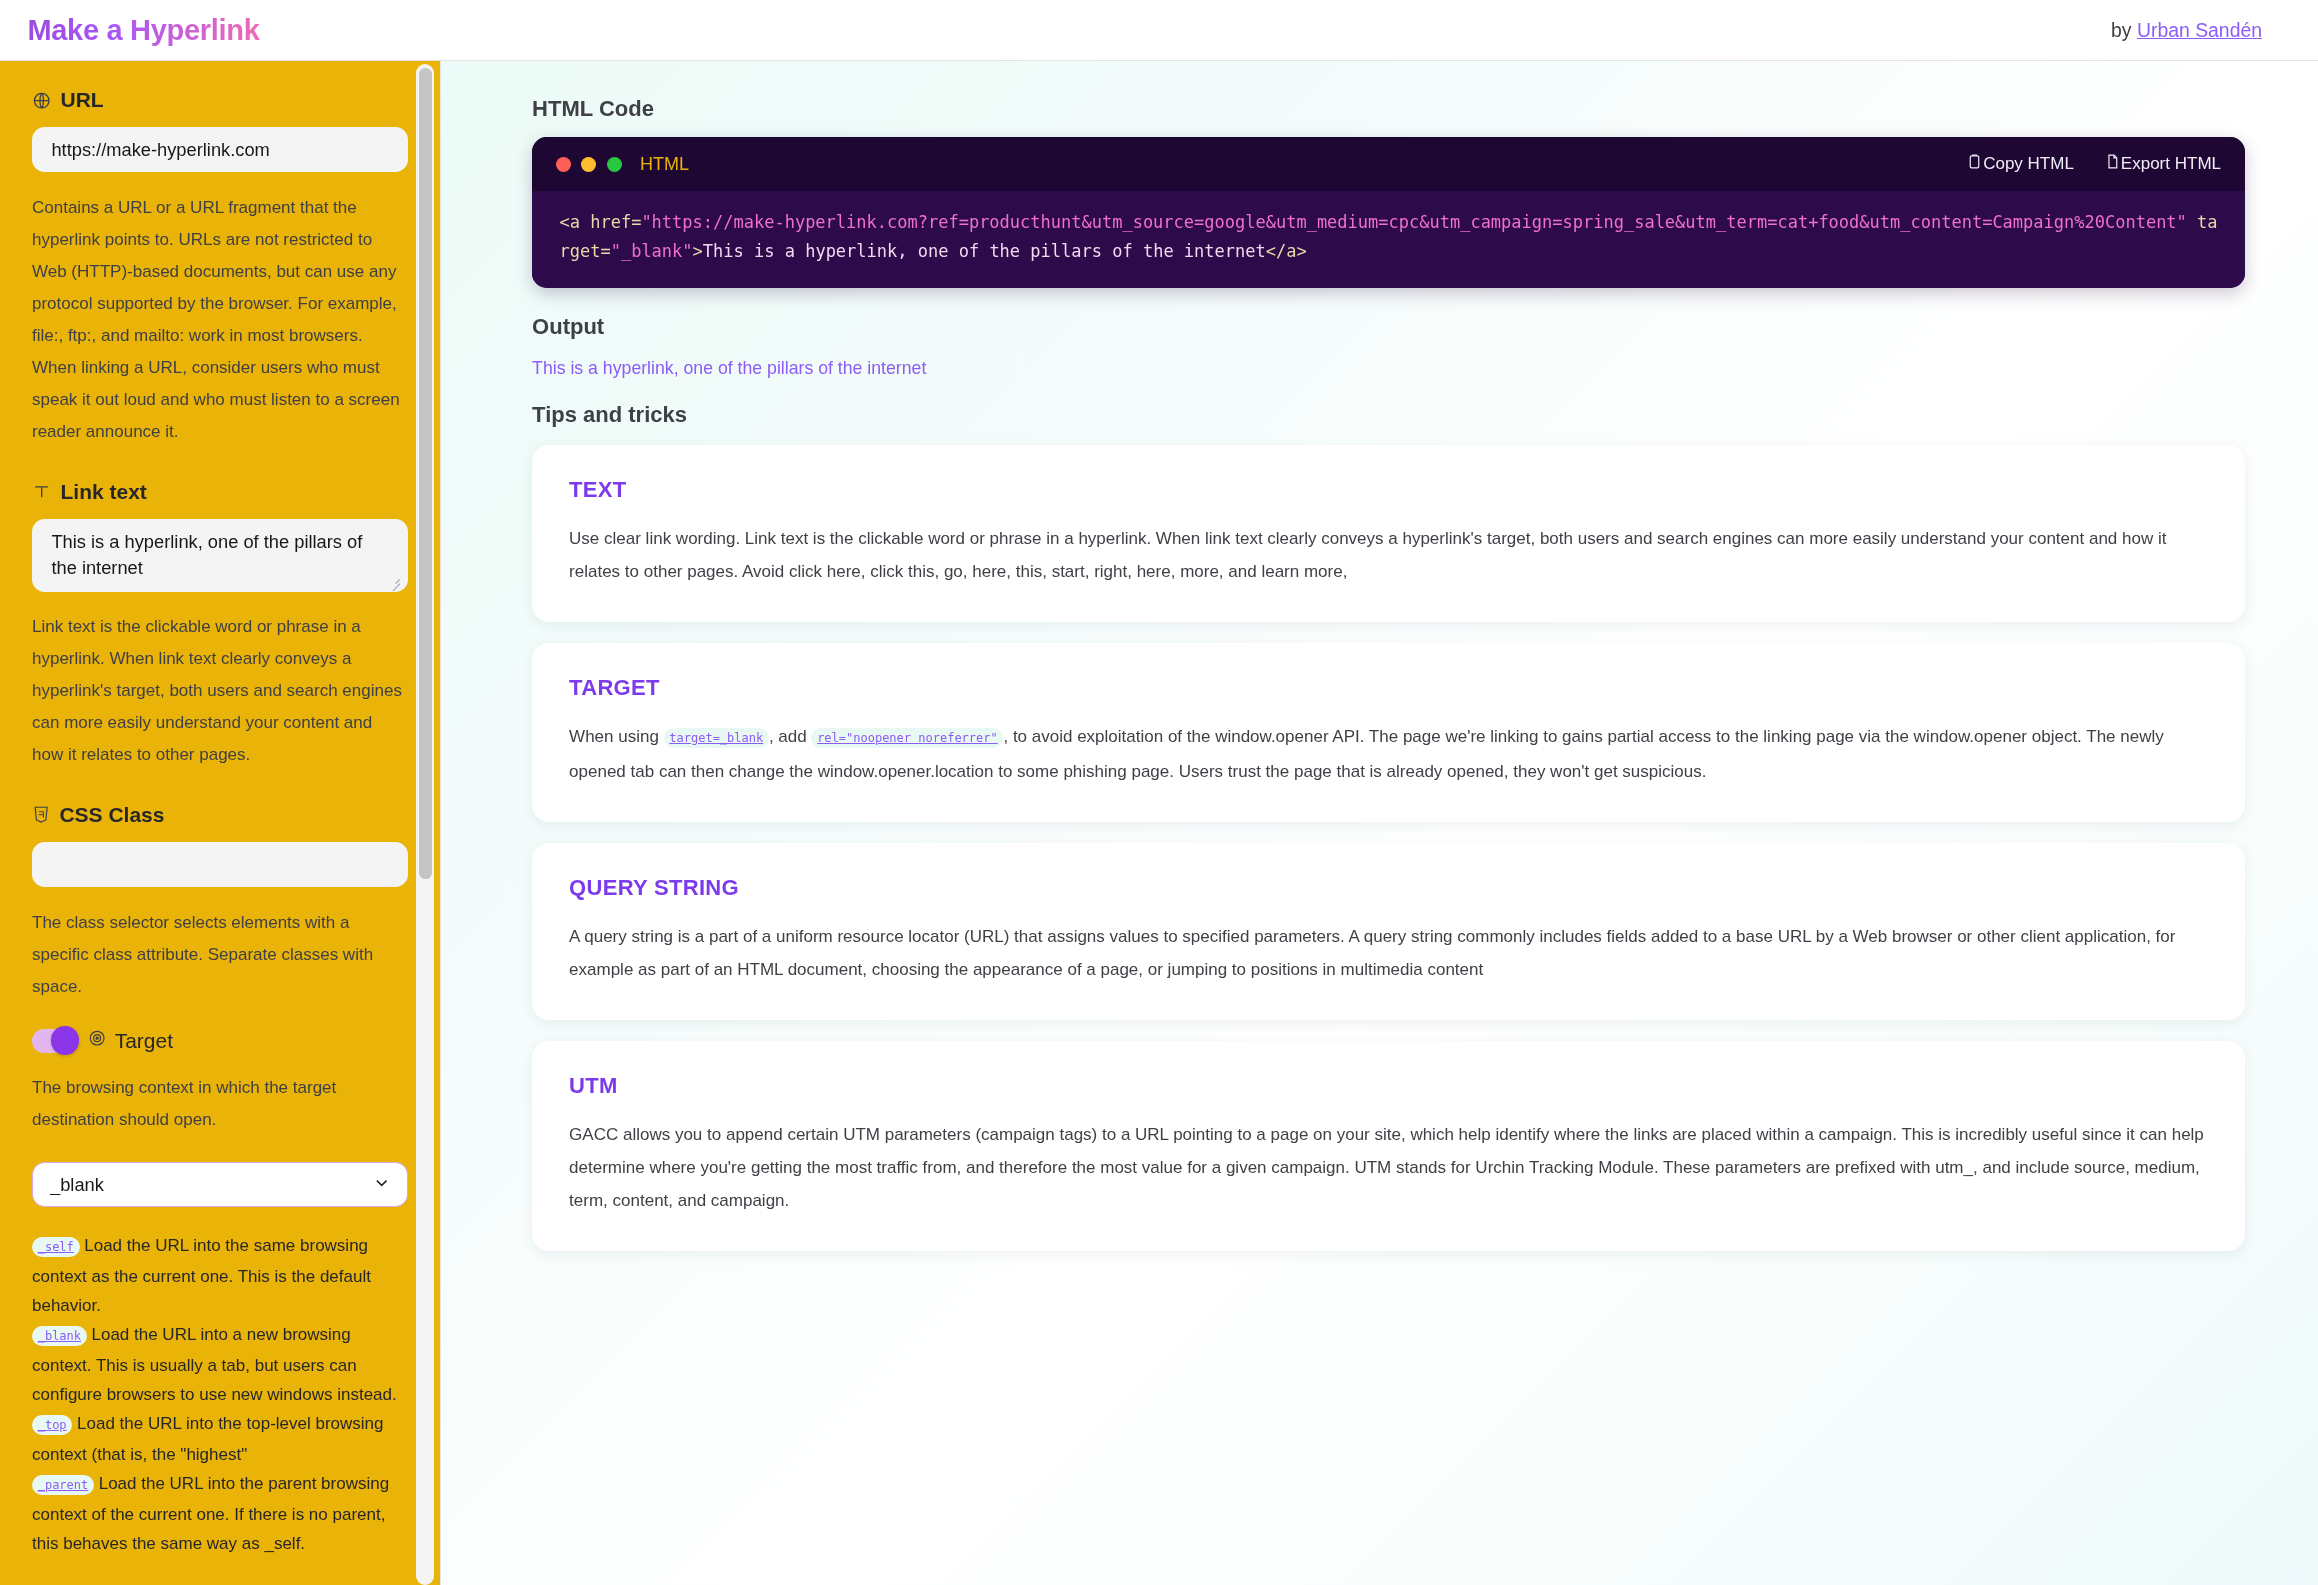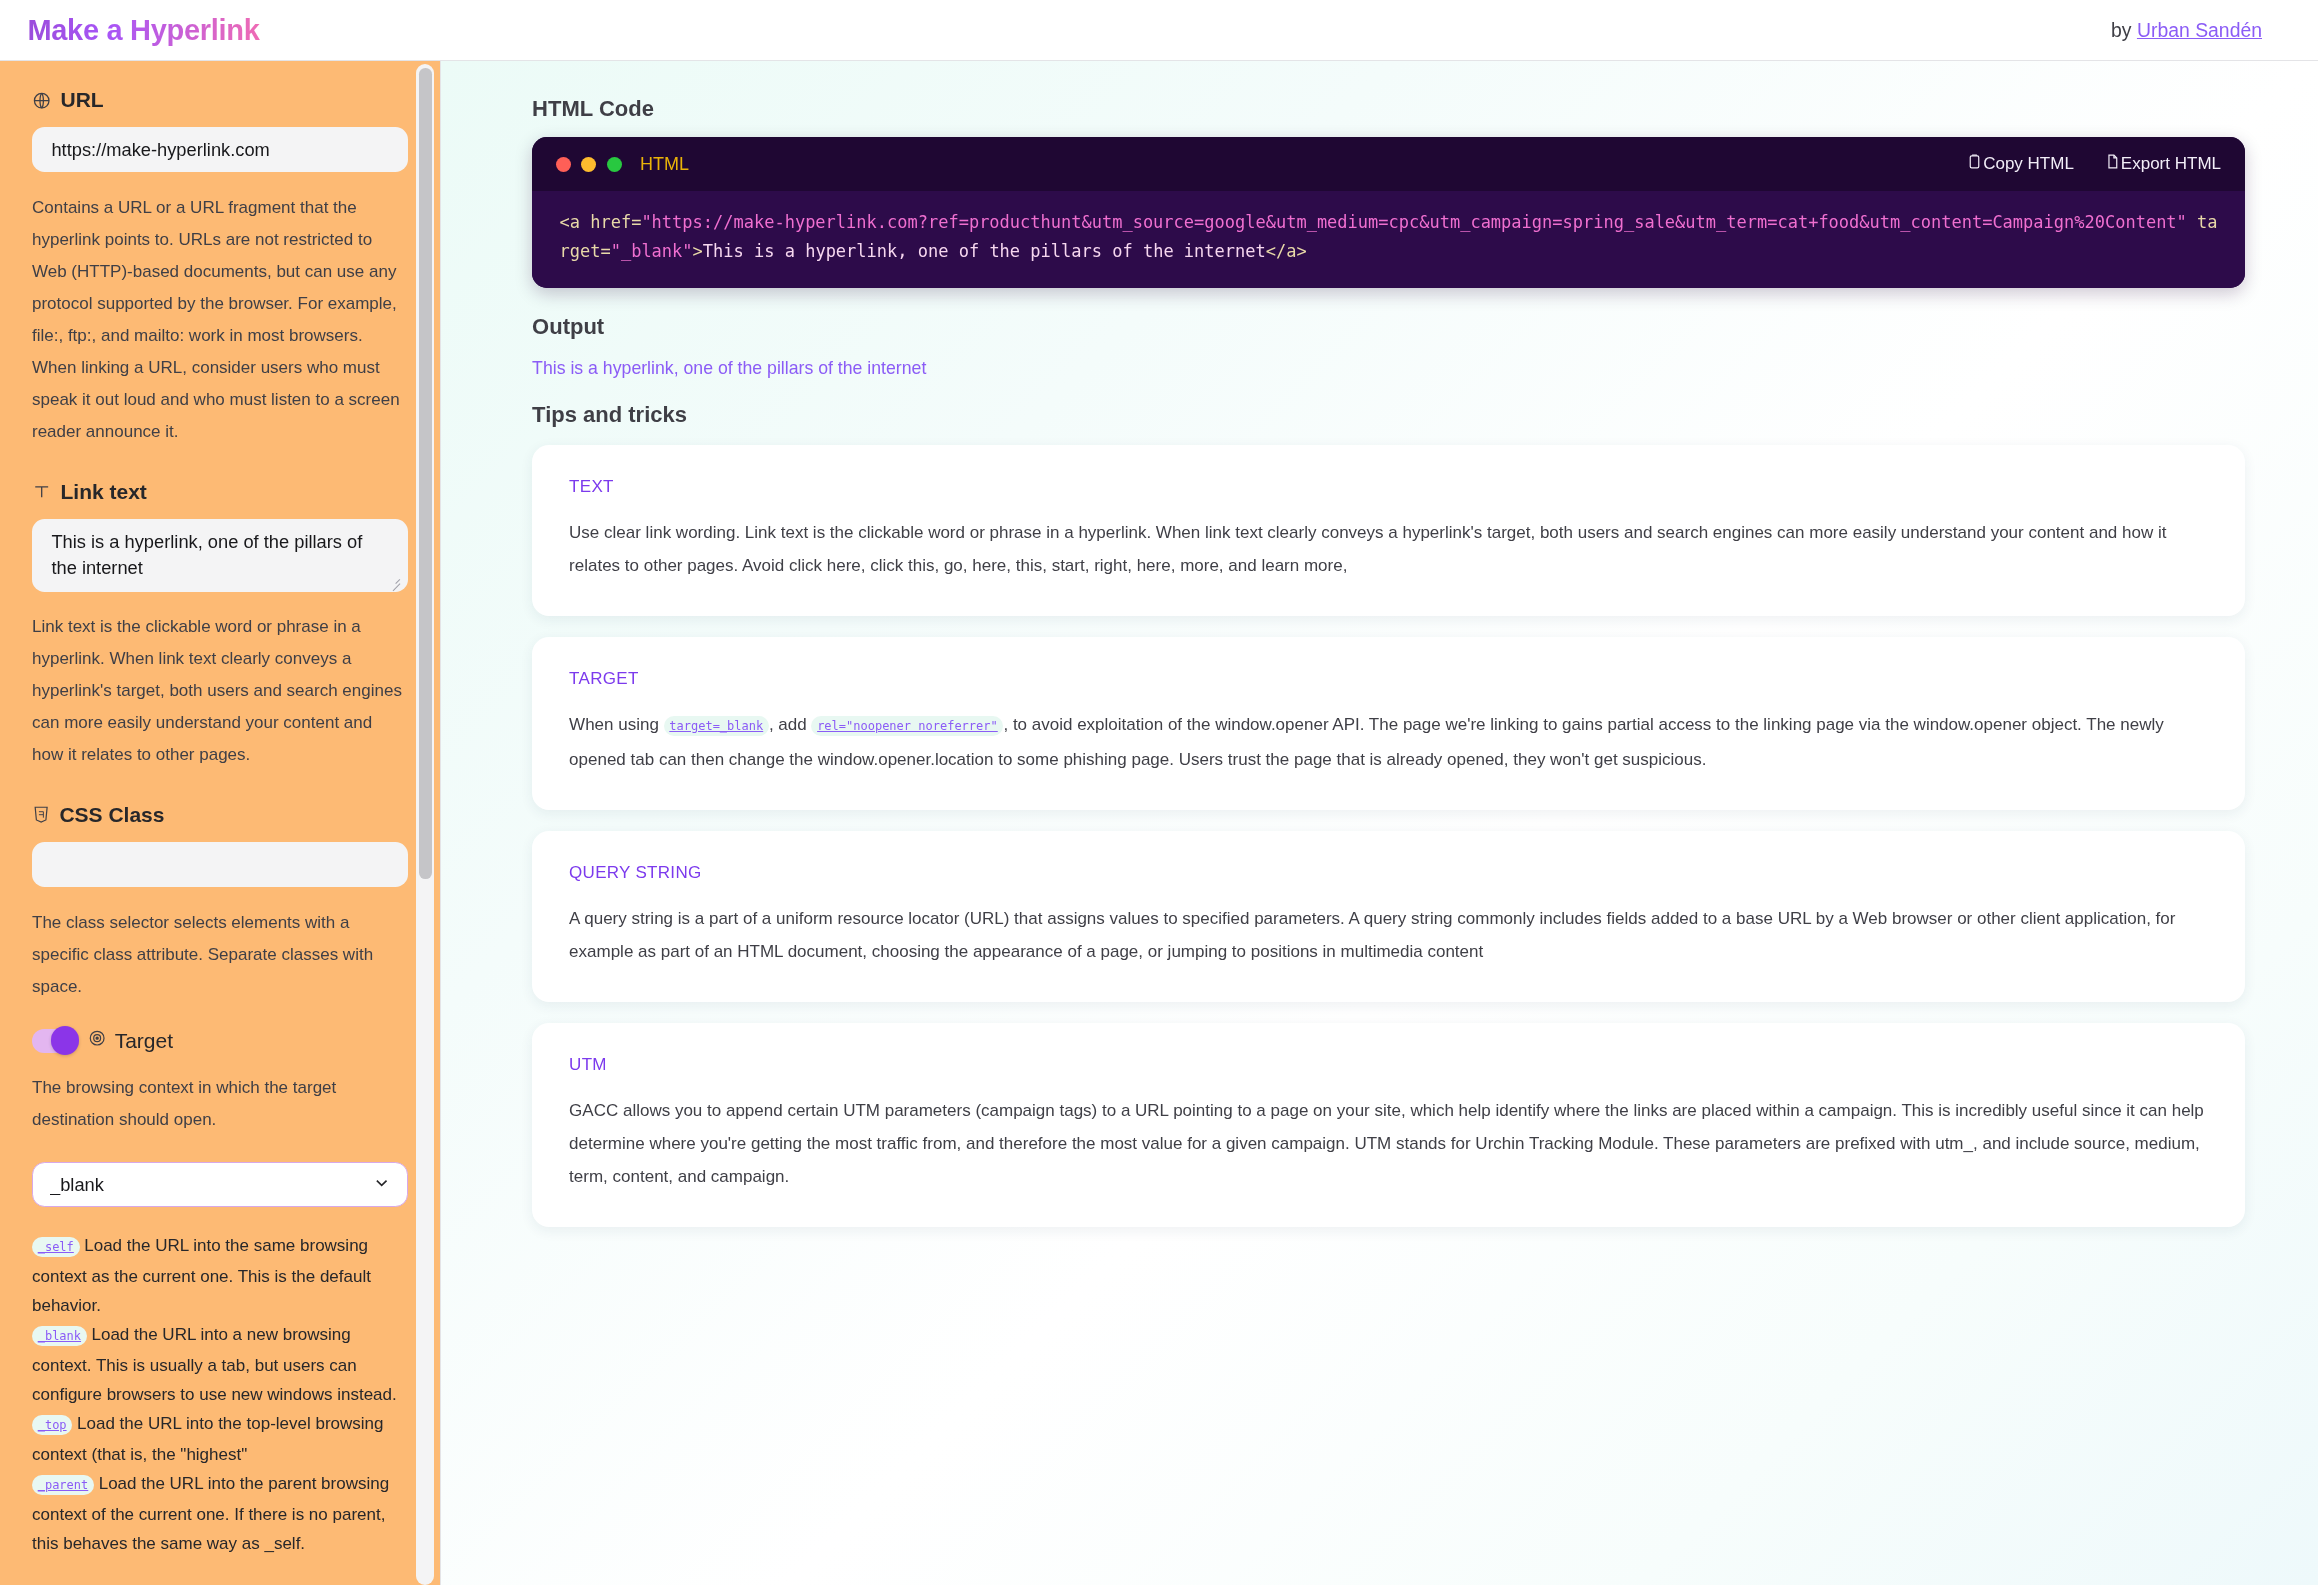--- a/index.html
+++ b/index.html
@@ -35,7 +35,7 @@
   
   .sidebar {
     width:440px; min-width:440px;
-    background:#fdba74;
+    background:#eab308;
     position:relative;
     padding:27.4px 32px 0 32px;
     overflow:hidden;

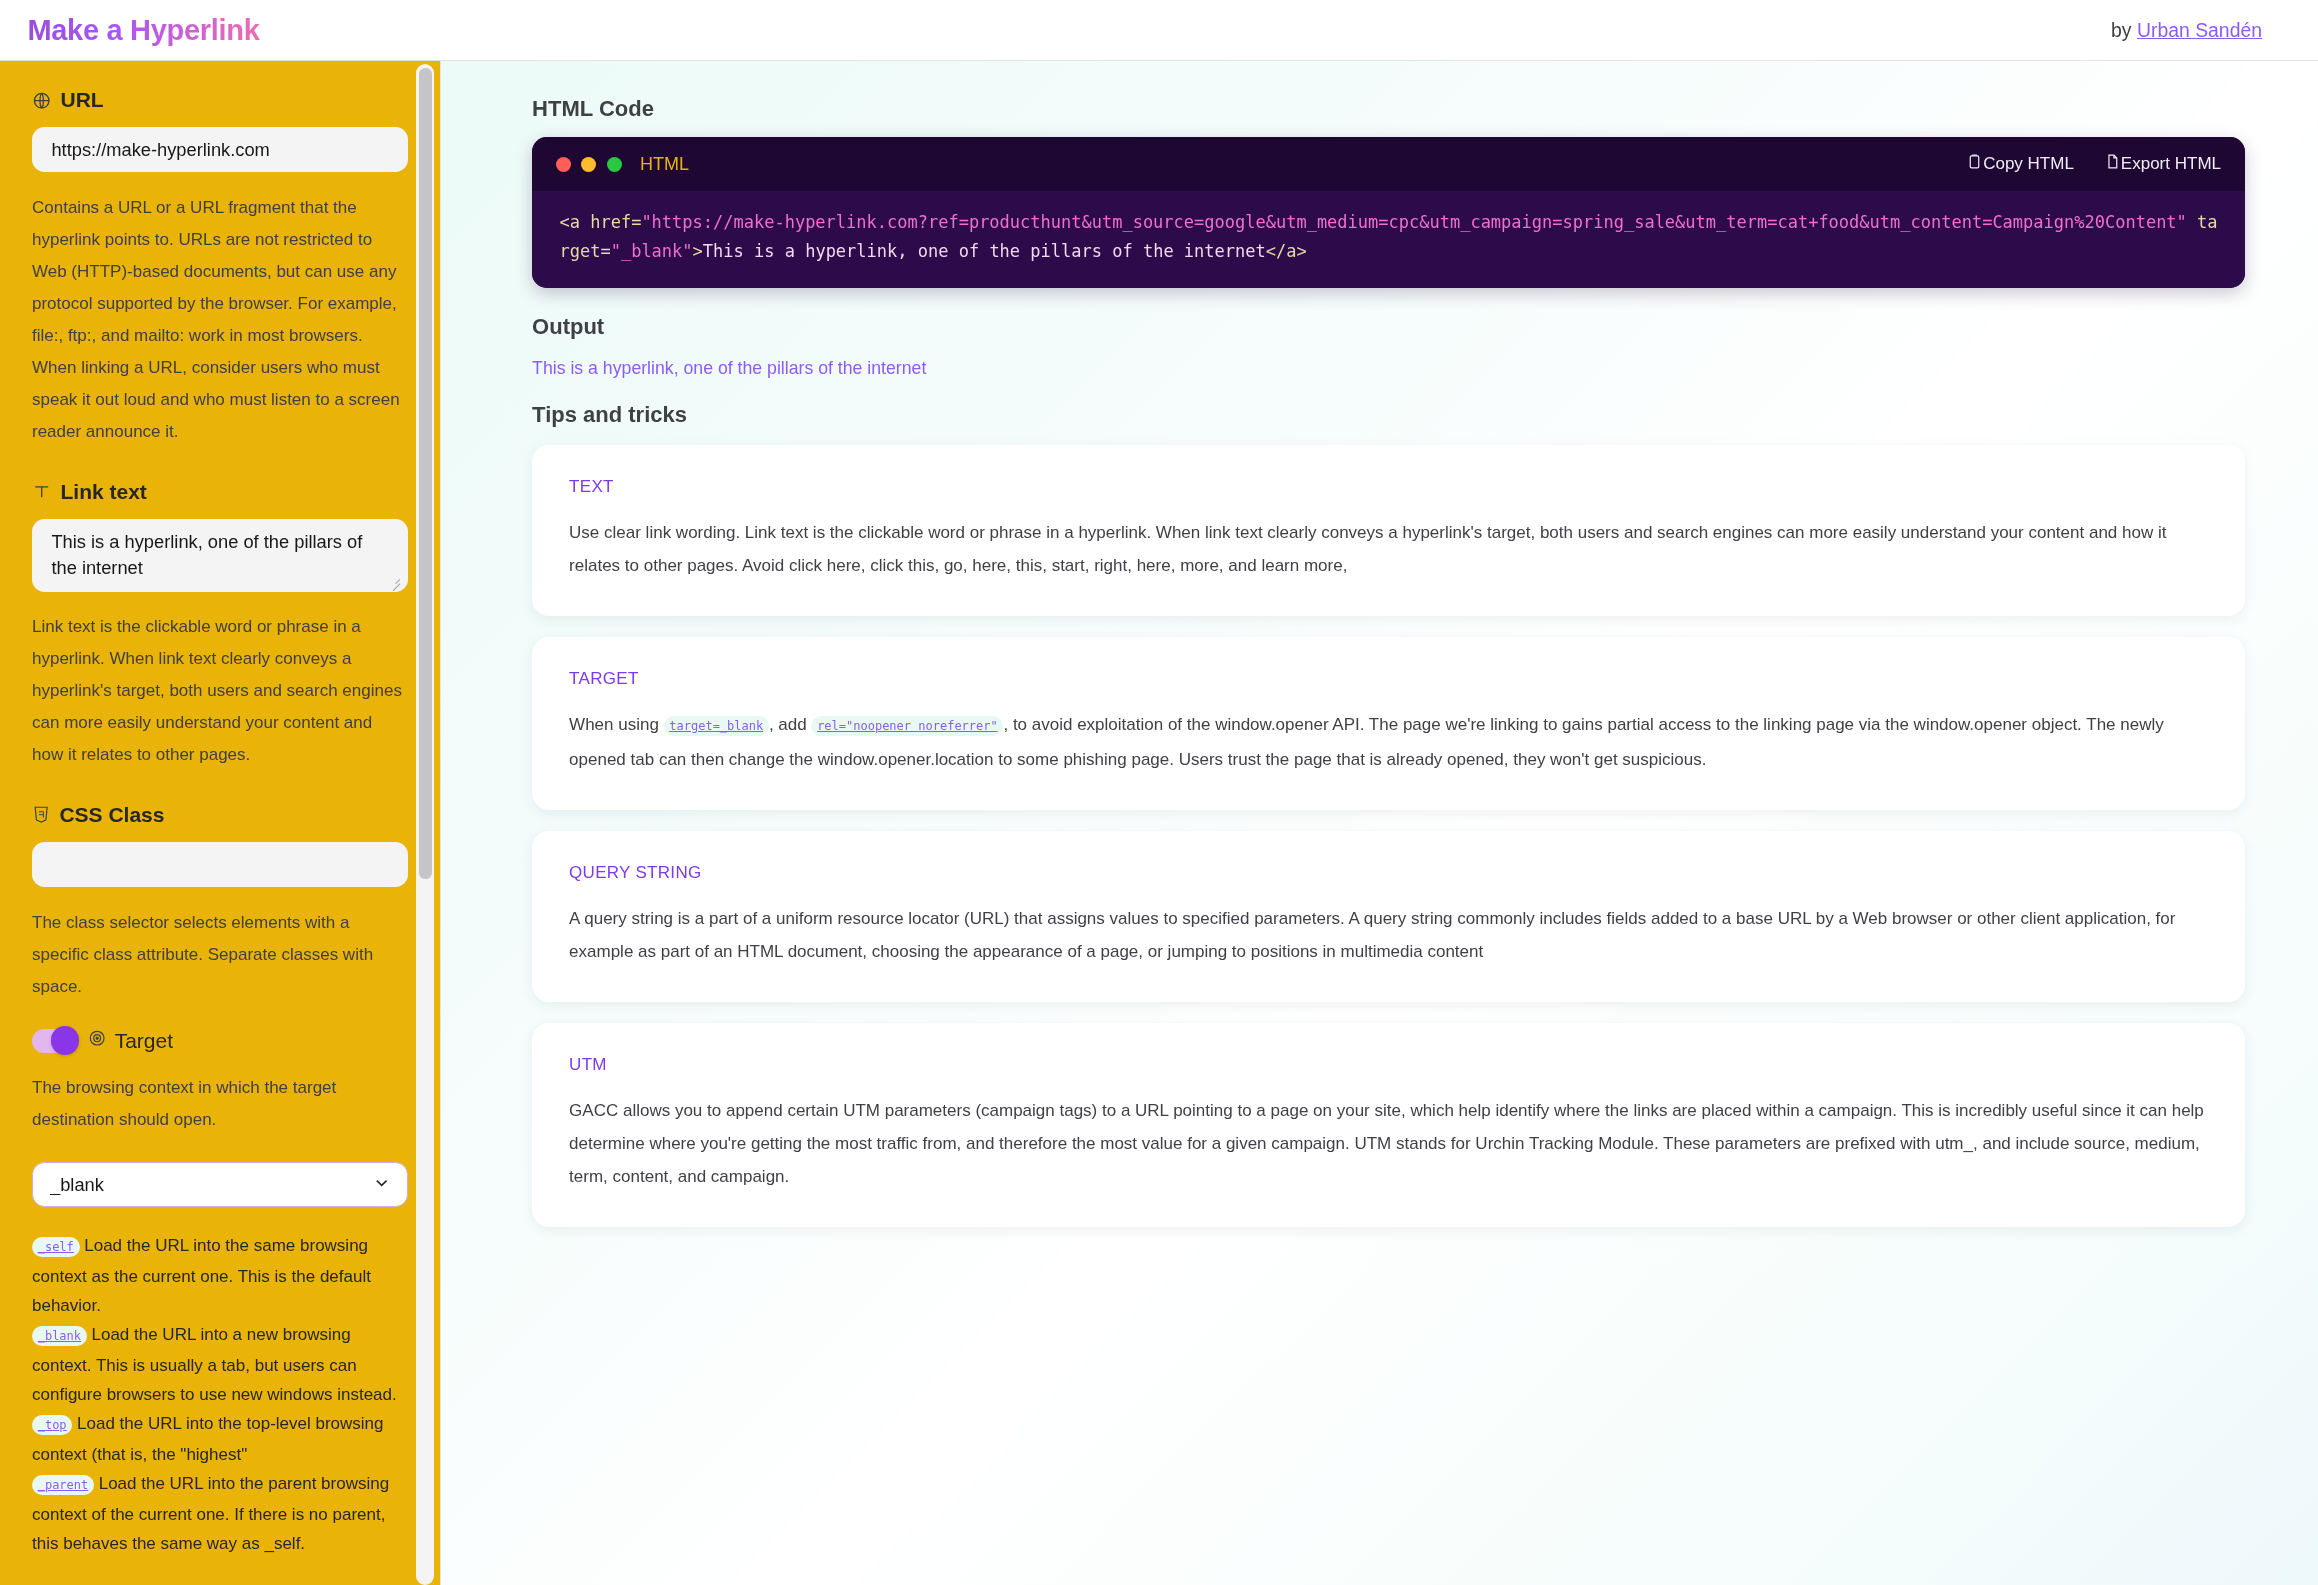--- a/index.html
+++ b/index.html
@@ -194,7 +194,7 @@
     padding:32px 37px 34px 37px;
   }
   .tip-title {
-    font-size:17px; font-weight:normal; color:#7c3aed;
+    font-size:22px; font-weight:bold; color:#7c3aed;
     letter-spacing:0.3px; margin:0 0 19.4px 0;
   }
   .tip-body { font-size:17px; line-height:33px; color:#3f3f46; margin:0; }

